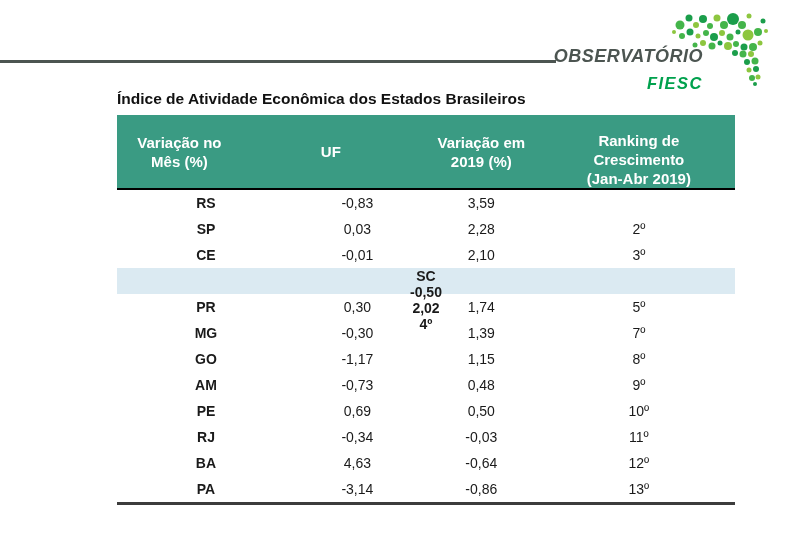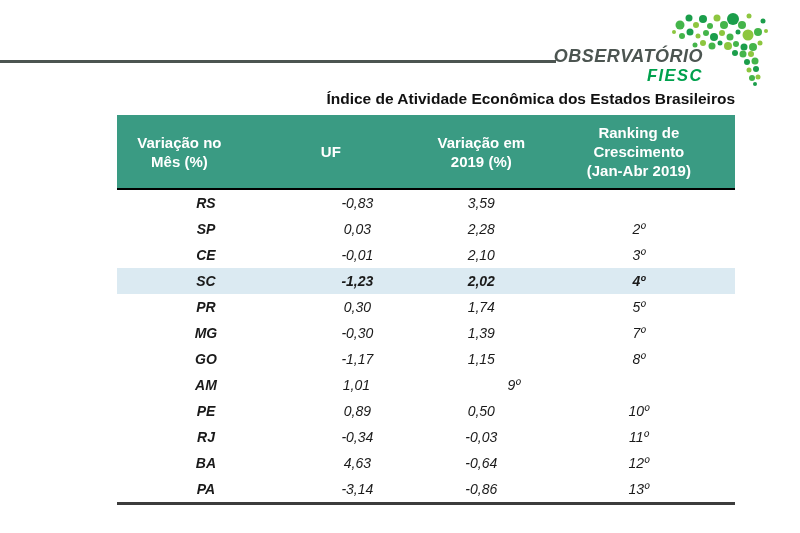--- a/index.html
+++ b/index.html
@@ -22,7 +22,7 @@
   .rule{position:absolute;left:0;top:60px;width:556px;height:3px;background:var(--brand-gray);}
   .brand{position:absolute;left:470px;top:47px;width:233px;text-align:right;font-style:italic;font-weight:bold;line-height:1.05;}
   .brand-name{font-size:18px;letter-spacing:.5px;color:var(--brand-gray);}
-  .brand-sub{font-size:16.5px;letter-spacing:1.5px;color:var(--brand-green);margin-top:1px;}
+  .brand-sub{font-size:16.5px;letter-spacing:1.5px;color:var(--brand-green);margin-top:9px;}
   .dots{position:absolute;left:670px;top:2px;width:100px;height:84px;}
 
   

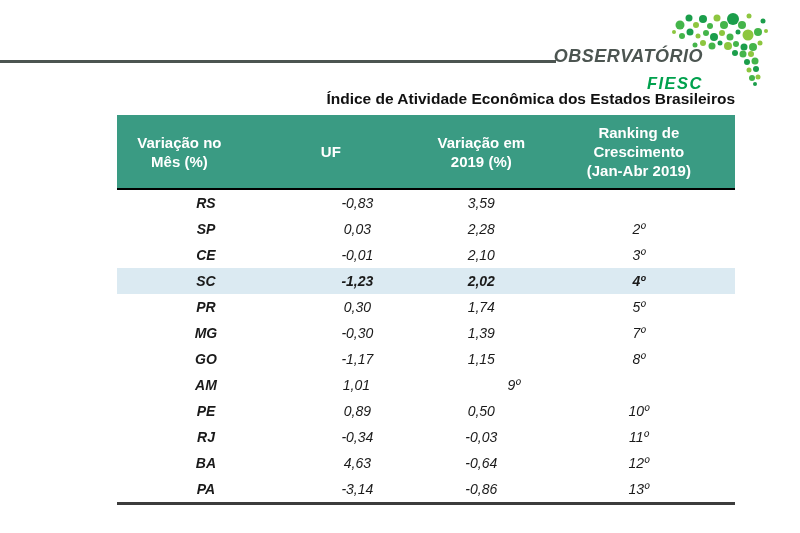--- a/index.html
+++ b/index.html
@@ -26,7 +26,7 @@
   .dots{position:absolute;left:670px;top:2px;width:100px;height:84px;}
 
   
-  .title{position:absolute;left:117px;top:90px;width:618px;text-align:right;
+  .title{position:absolute;left:117px;top:90px;width:618px;text-align:left;
          font-size:15.5px;font-weight:bold;color:#111;}
 
   

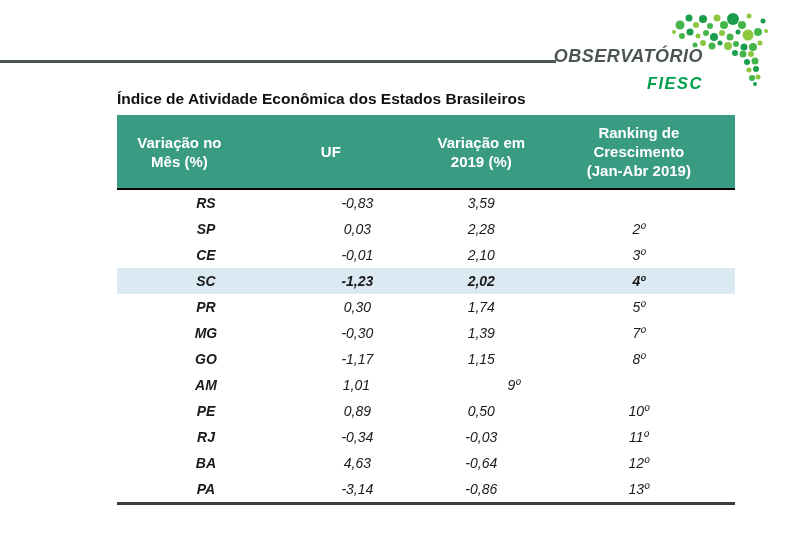--- a/index.html
+++ b/index.html
@@ -44,7 +44,7 @@
   .c1{width:28.8%;}
   .c2{width:20.2%;}
   .c3{width:19.9%;}
-  .c4{width:31.1%;}
+  .c4{width:31.1%;justify-content:flex-end;}
 </style>
 </head>
 <body>

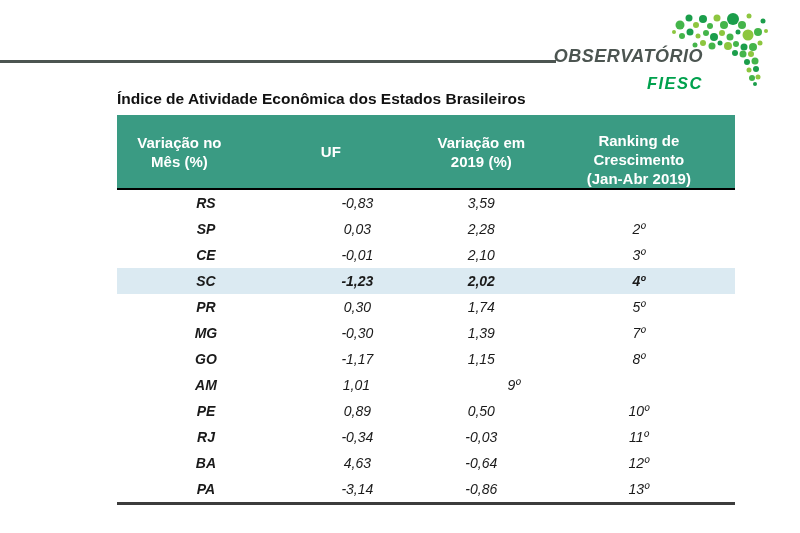--- a/index.html
+++ b/index.html
@@ -36,7 +36,7 @@
   .th{display:flex;flex-direction:column;justify-content:center;align-items:center;
       text-align:center;line-height:19px;}
   .tbody{border-bottom:3px solid var(--border-dark);}
-  .tr{display:flex;height:26px;align-items:center;font-style:italic;}
+  .tr{display:flex;height:26px;align-items:center;}
   .tr.hl{background:var(--highlight-bg);}
   .tr.hl .td{font-weight:bold;}
   .td{text-align:center;}

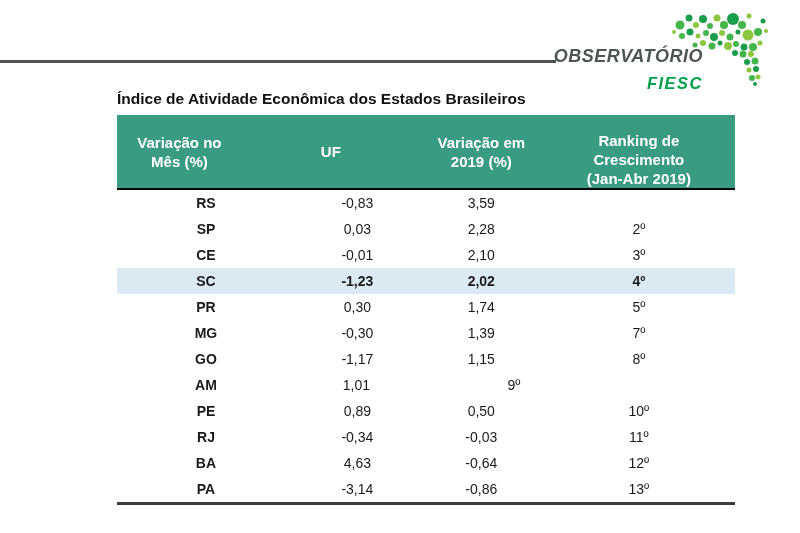--- a/index.html
+++ b/index.html
@@ -37,7 +37,7 @@
       text-align:center;line-height:19px;}
   .tbody{border-bottom:3px solid var(--border-dark);}
   .tr{display:flex;height:26px;align-items:center;}
-  .tr.hl{background:var(--highlight-bg);}
+  .tr.hl{background:var(--highlight-bg);flex-direction:column;}
   .tr.hl .td{font-weight:bold;}
   .td{text-align:center;}
   .td.uf{font-weight:bold;}

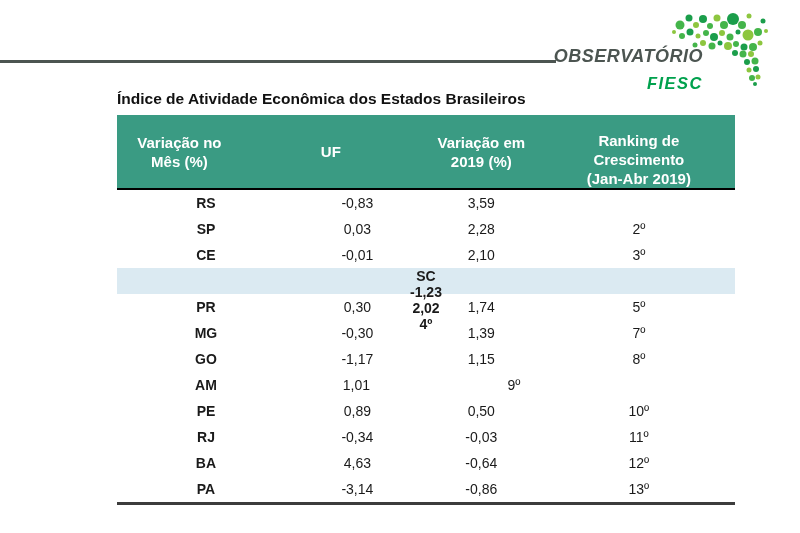--- a/index.html
+++ b/index.html
@@ -145,7 +145,7 @@
       </div>
       <div class="tr hl">
         <div class="td c1 uf">SC</div>
-        <div class="td c2">-1,23</div>
+        <div class="td c2">-0,50</div>
         <div class="td c3">2,02</div>
         <div class="td c4">4º</div>
       </div>

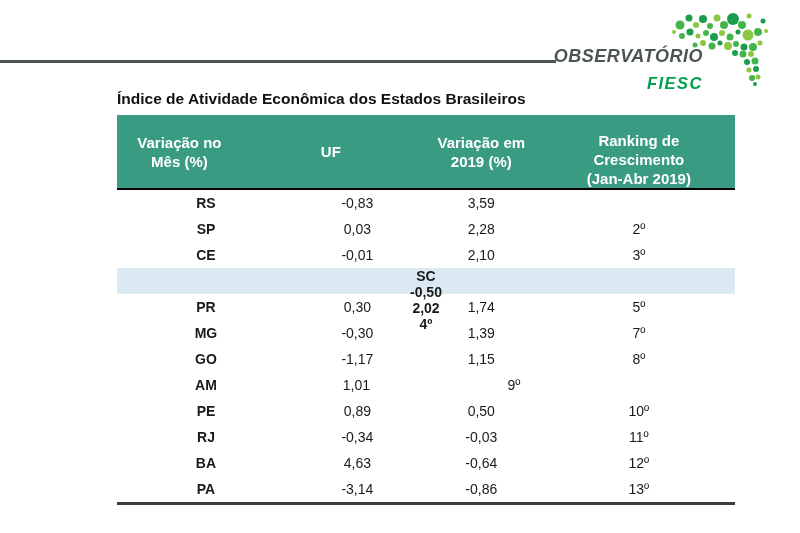--- a/index.html
+++ b/index.html
@@ -169,6 +169,7 @@
       </div>
       <div class="tr">
         <div class="td c1 uf">AM</div>
+        <div class="td c2">-0,73</div>
         <div class="td c3">1,01</div>
         <div class="td c4">9º</div>
       </div>

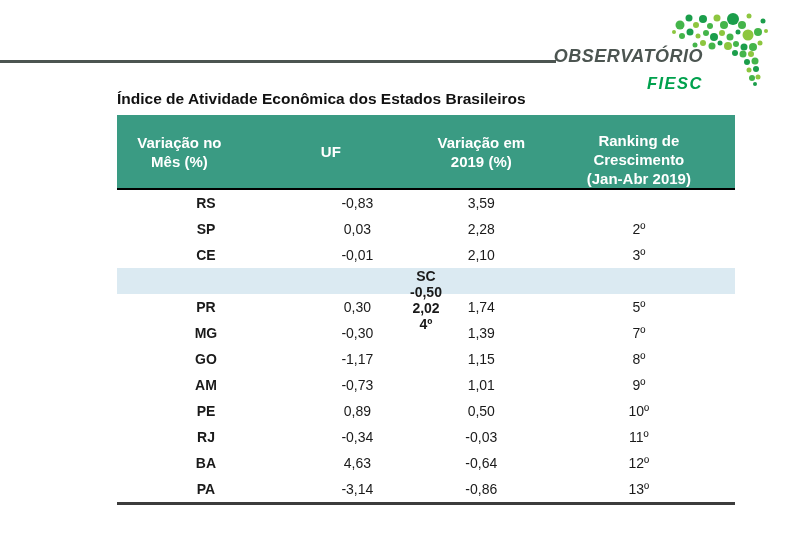--- a/index.html
+++ b/index.html
@@ -170,7 +170,7 @@
       <div class="tr">
         <div class="td c1 uf">AM</div>
         <div class="td c2">-0,73</div>
-        <div class="td c3">1,01</div>
+        <div class="td c3">0,48</div>
         <div class="td c4">9º</div>
       </div>
       <div class="tr">

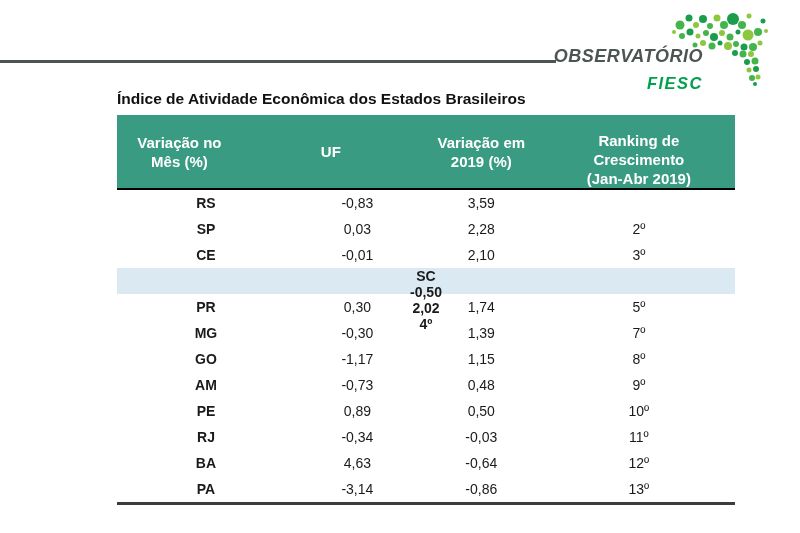--- a/index.html
+++ b/index.html
@@ -175,7 +175,7 @@
       </div>
       <div class="tr">
         <div class="td c1 uf">PE</div>
-        <div class="td c2">0,89</div>
+        <div class="td c2">0,69</div>
         <div class="td c3">0,50</div>
         <div class="td c4">10º</div>
       </div>

